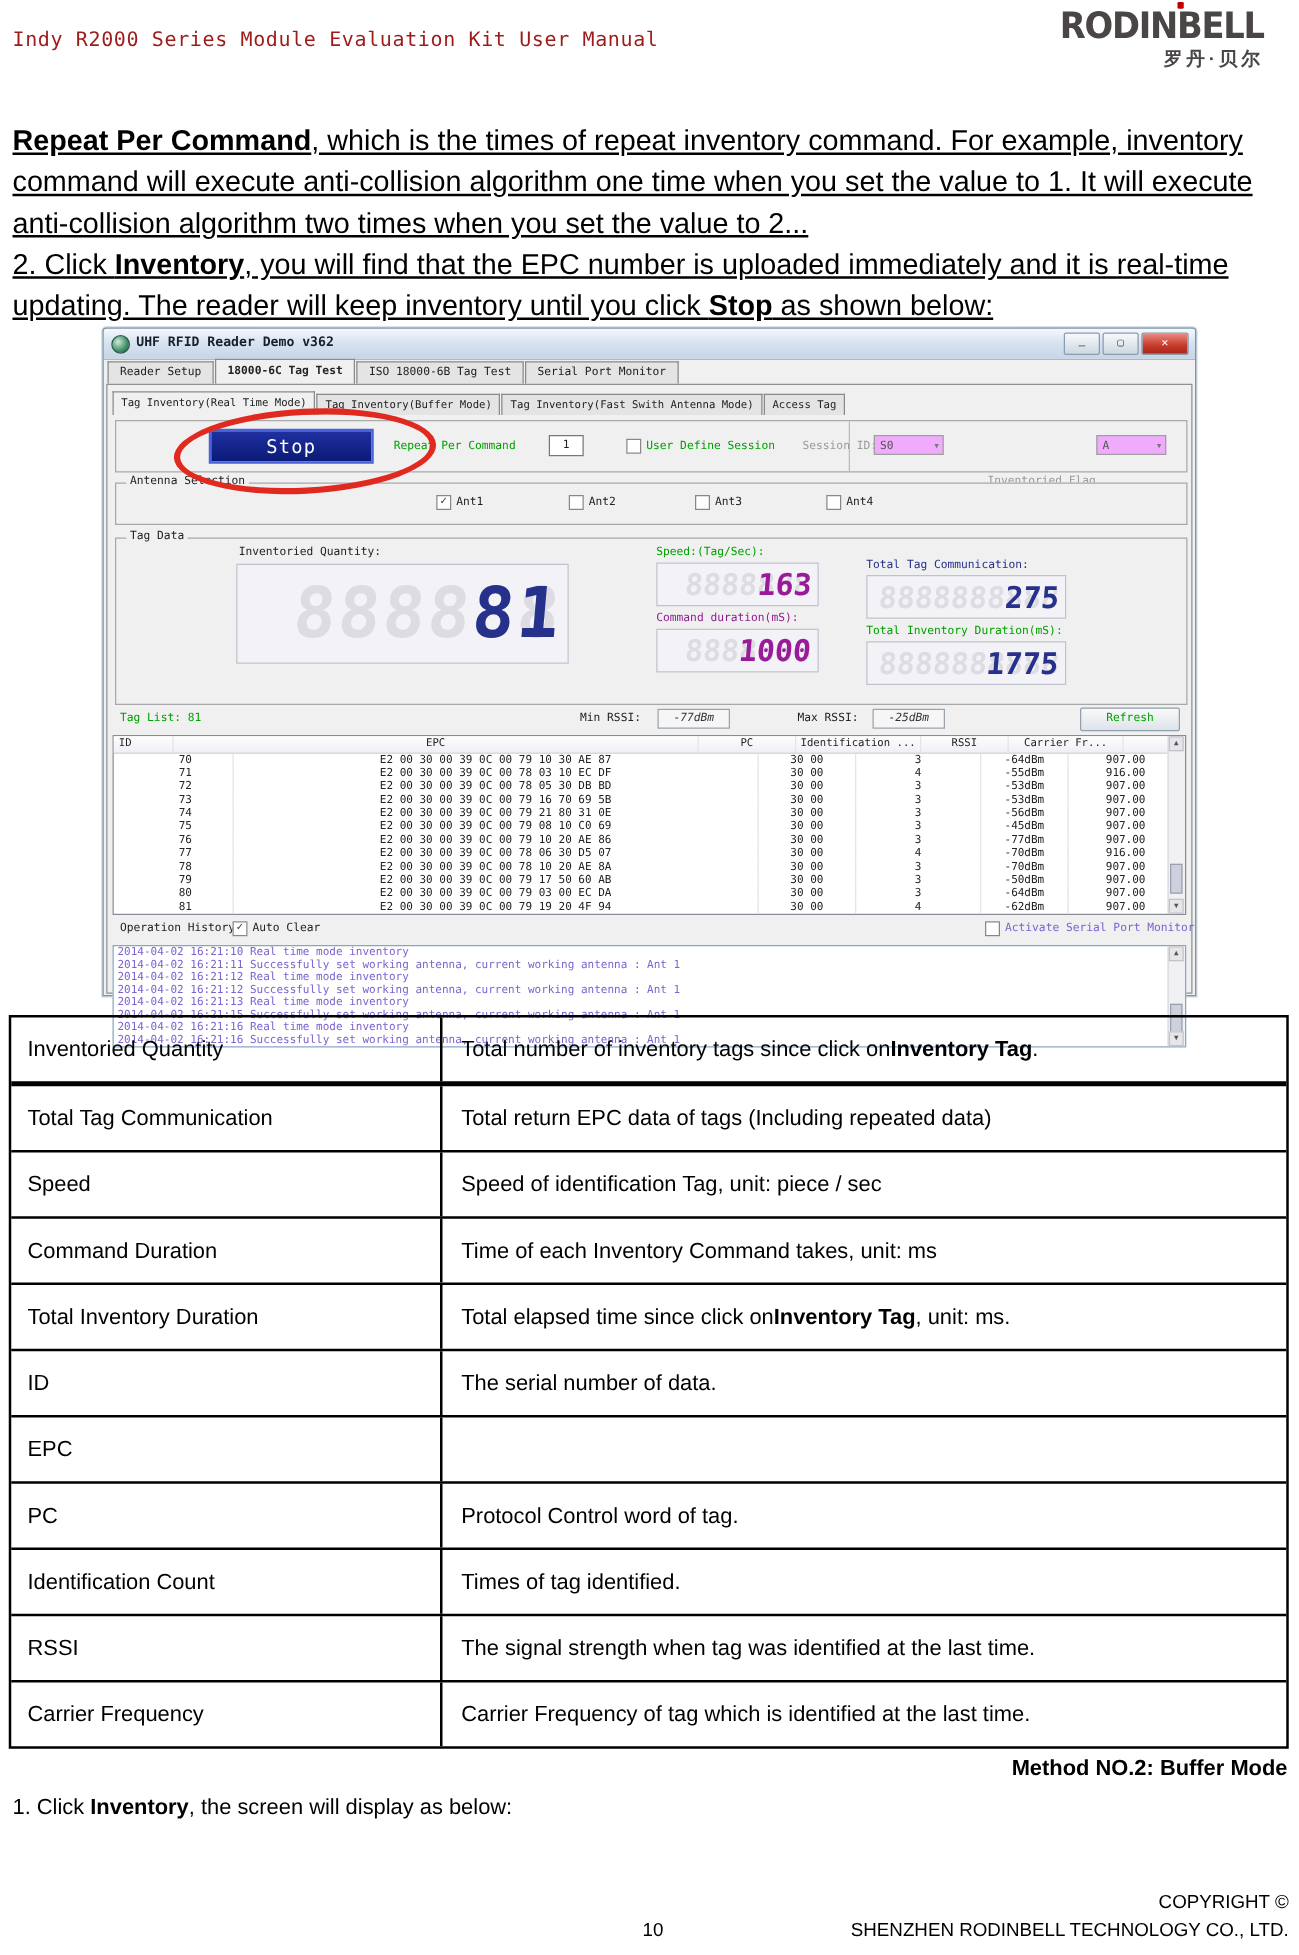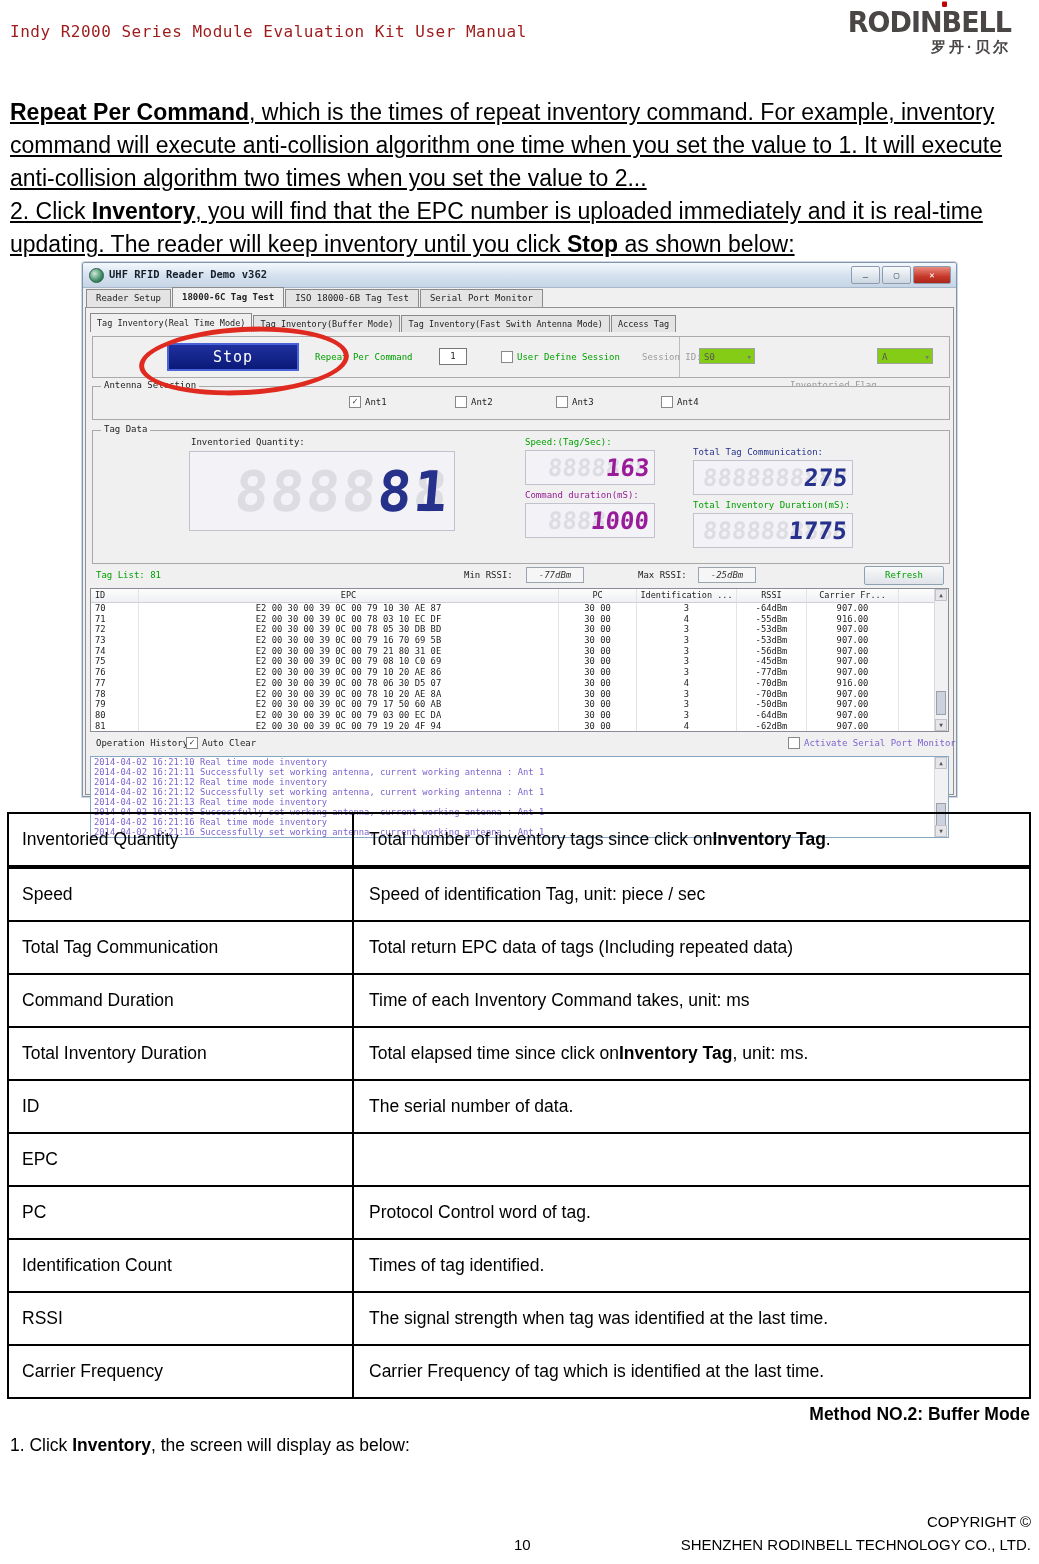--- a/index.html
+++ b/index.html
@@ -71,7 +71,7 @@
   .uds-cb{position:absolute;left:408px;top:14px;}
   .uds-lbl{left:424px;top:15px;}
   .sid-lbl{left:549px;top:15px;}
-  .dd{position:absolute;height:16px;width:56px;background:#84cc16;border:1px solid #a0a0a0;
+  .dd{position:absolute;height:16px;width:56px;background:#f0abfc;border:1px solid #a0a0a0;
        color:#555;line-height:16px;padding-left:4px;box-sizing:border-box;}
   .dd .arrow{position:absolute;right:2px;top:0;color:#777;}
   .dd .arrow::after{content:"▾";}

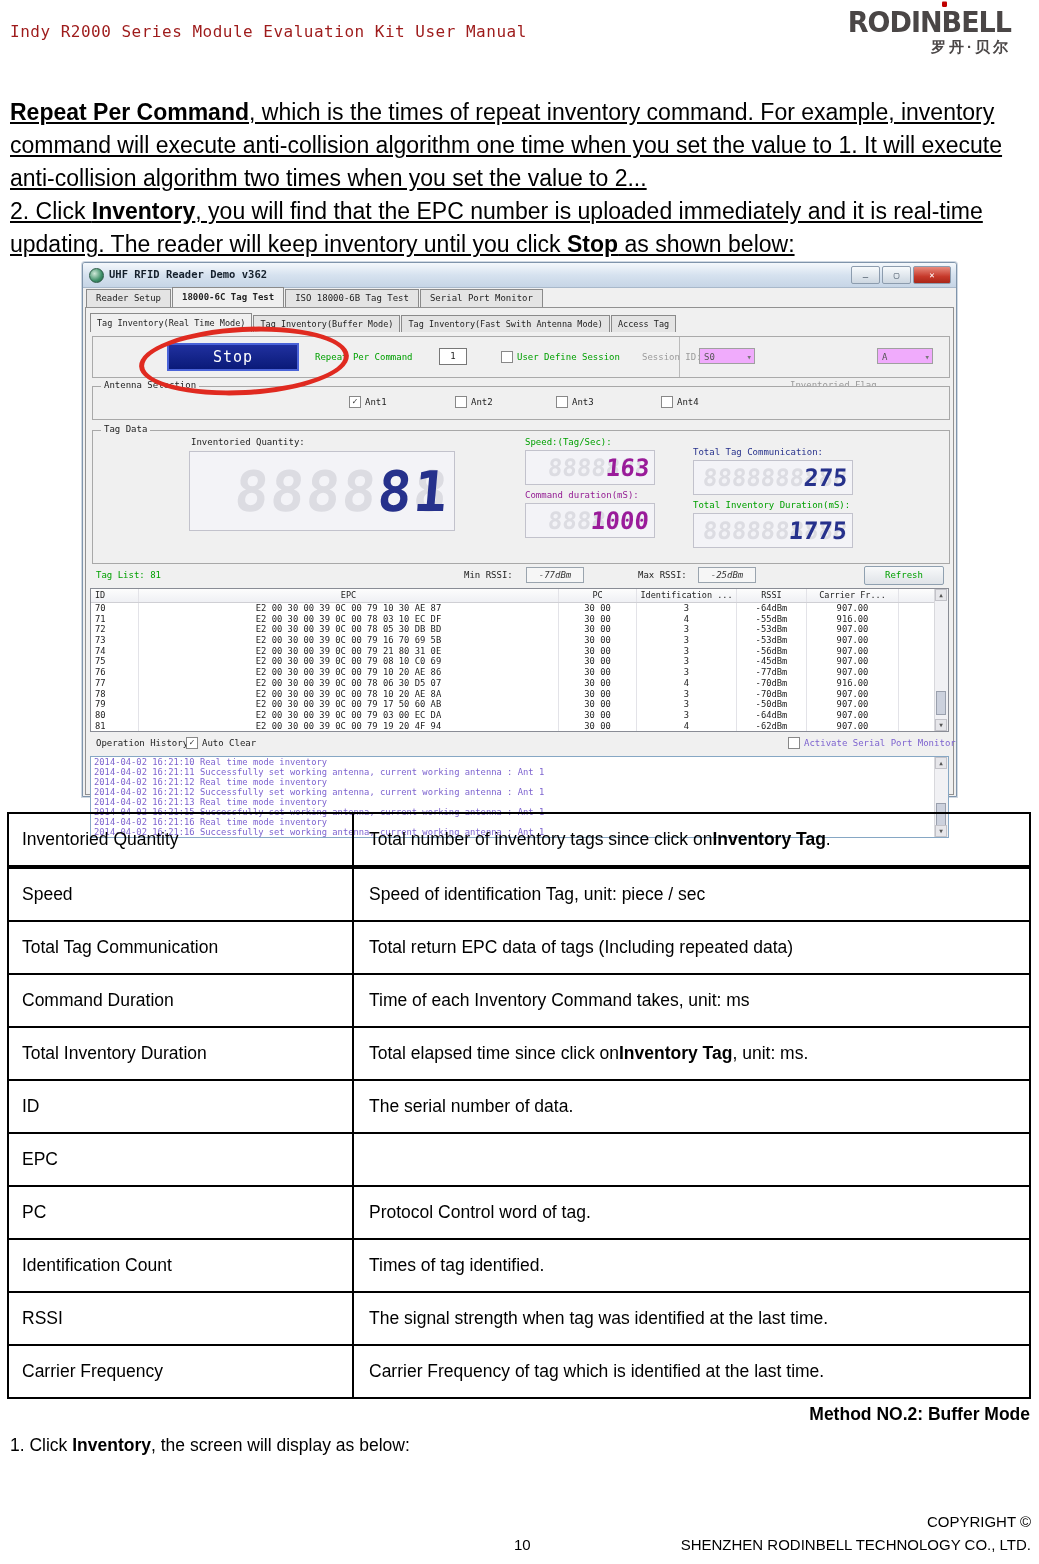--- a/index.html
+++ b/index.html
@@ -121,7 +121,7 @@
        border:1px solid #898c95;}
   .thead{display:flex;height:13px;line-height:13px;background:linear-gradient(#fdfdfd,#eff0f4);
        border-bottom:1px solid #cfcfd4;font-size:8.5px;}
-  .trow{display:flex;height:10.7px;line-height:10.7px;font-size:8.8px;white-space:nowrap;}
+  .trow{display:flex;height:10.7px;line-height:10.7px;font-size:8.8px;white-space:nowrap;padding-left:48px;}
   .tc{border-right:1px solid #e3e3e8;overflow:hidden;box-sizing:border-box;}
   .c-id{width:48px;padding-left:4px;}
   .c-epc{width:420px;text-align:center;}

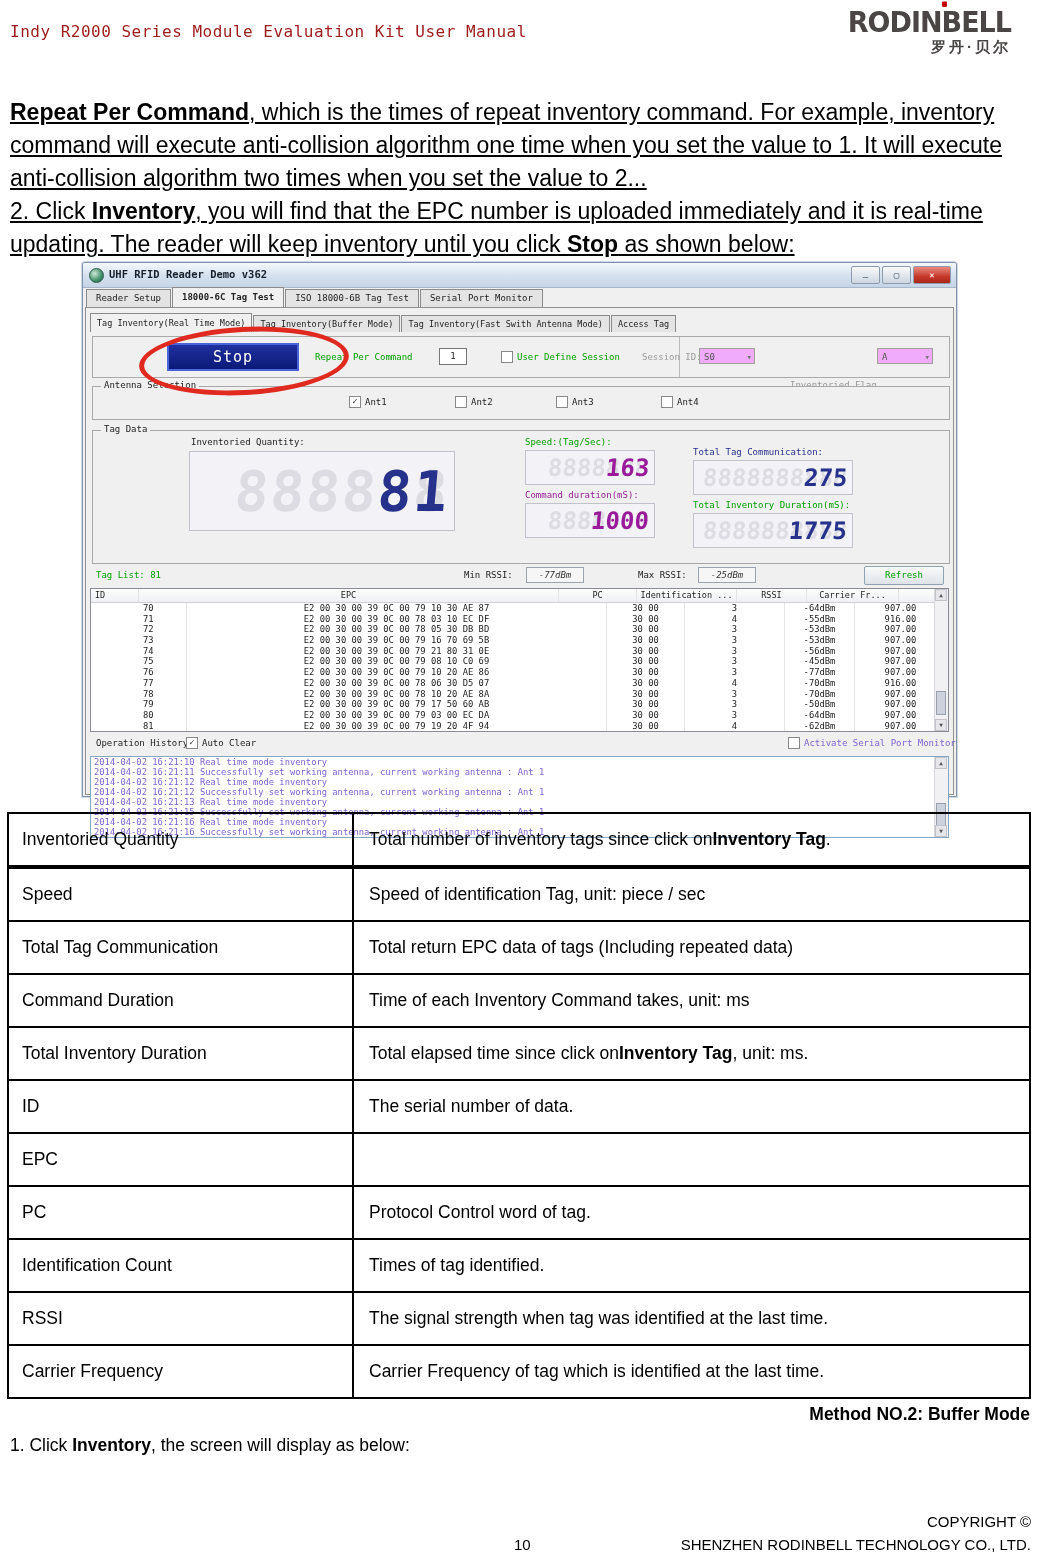--- a/index.html
+++ b/index.html
@@ -470,18 +470,18 @@
     </div>
 
     <div class="def-row">
+      <div class="def-term">Total Tag Communication</div>
+      <div class="def-desc">
+        <span>Total return EPC data of tags (Including repeated data)</span>
+        <b></b>
+        <span></span>
+      </div>
+    </div>
+
+    <div class="def-row">
       <div class="def-term">Speed</div>
       <div class="def-desc">
         <span>Speed of identification Tag, unit: piece / sec</span>
-        <b></b>
-        <span></span>
-      </div>
-    </div>
-
-    <div class="def-row">
-      <div class="def-term">Total Tag Communication</div>
-      <div class="def-desc">
-        <span>Total return EPC data of tags (Including repeated data)</span>
         <b></b>
         <span></span>
       </div>

